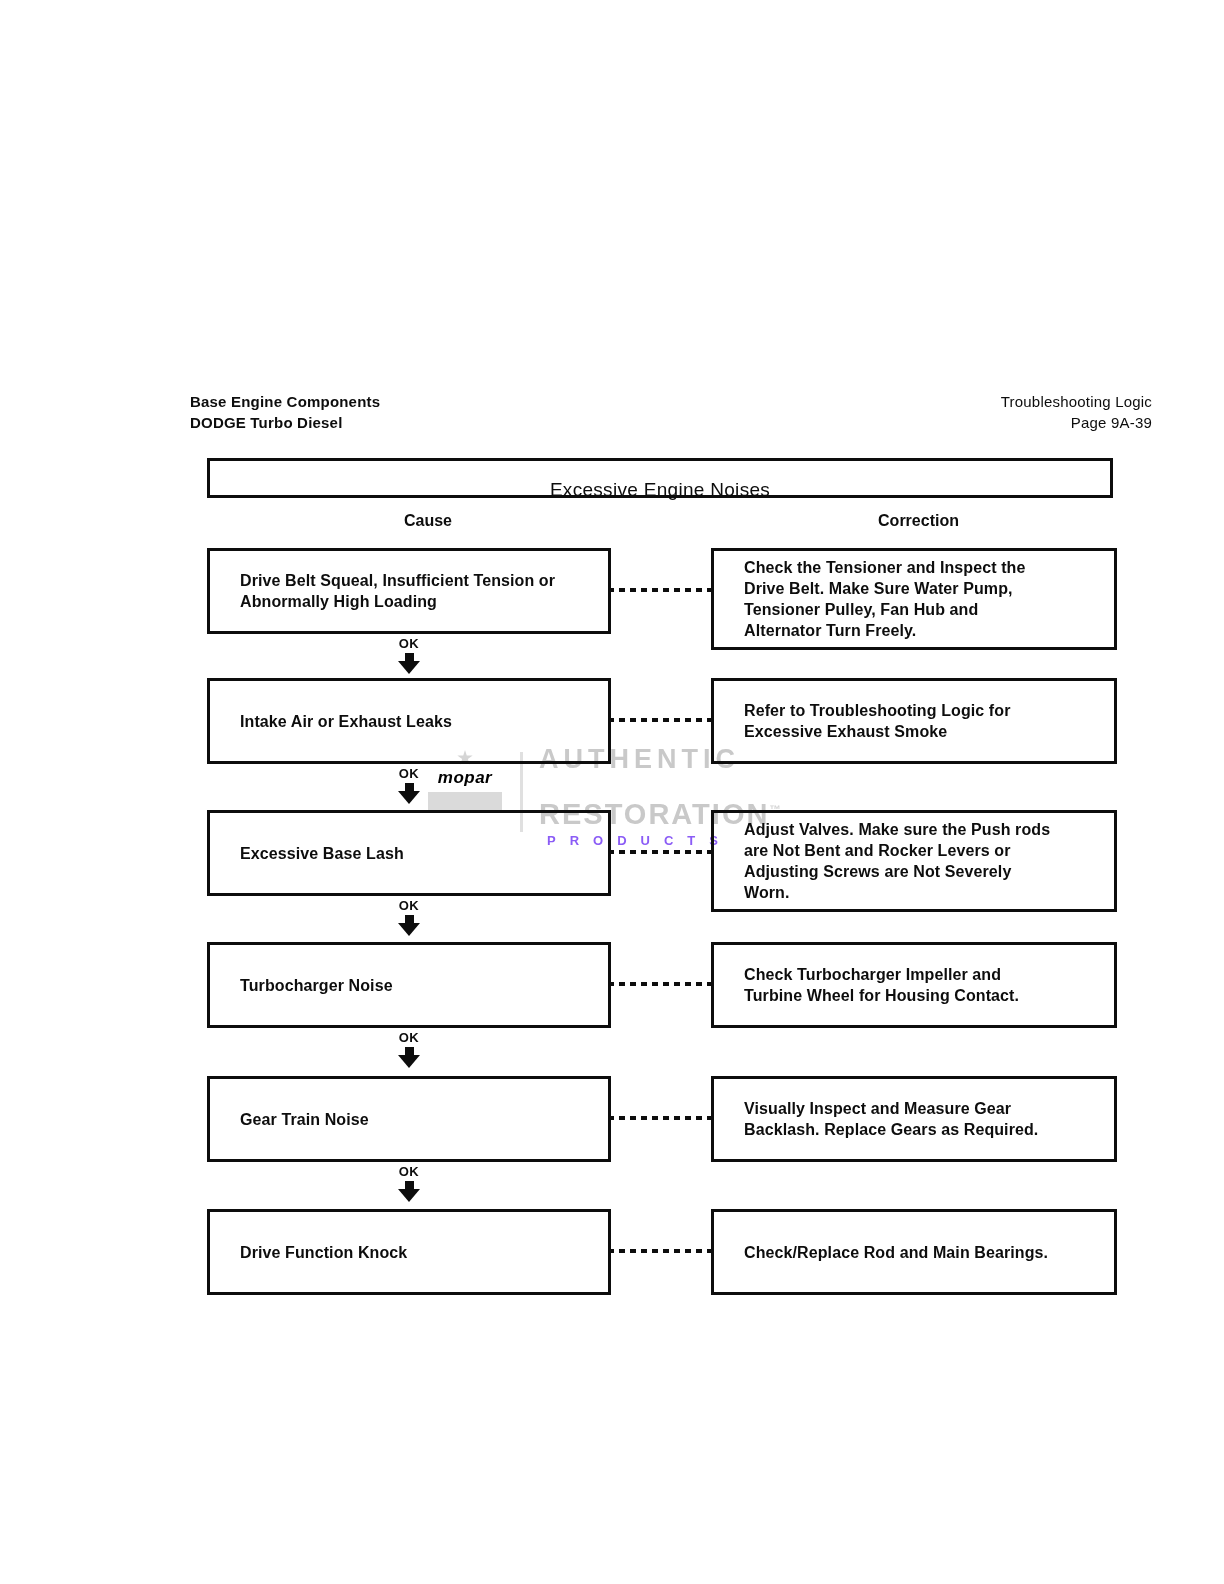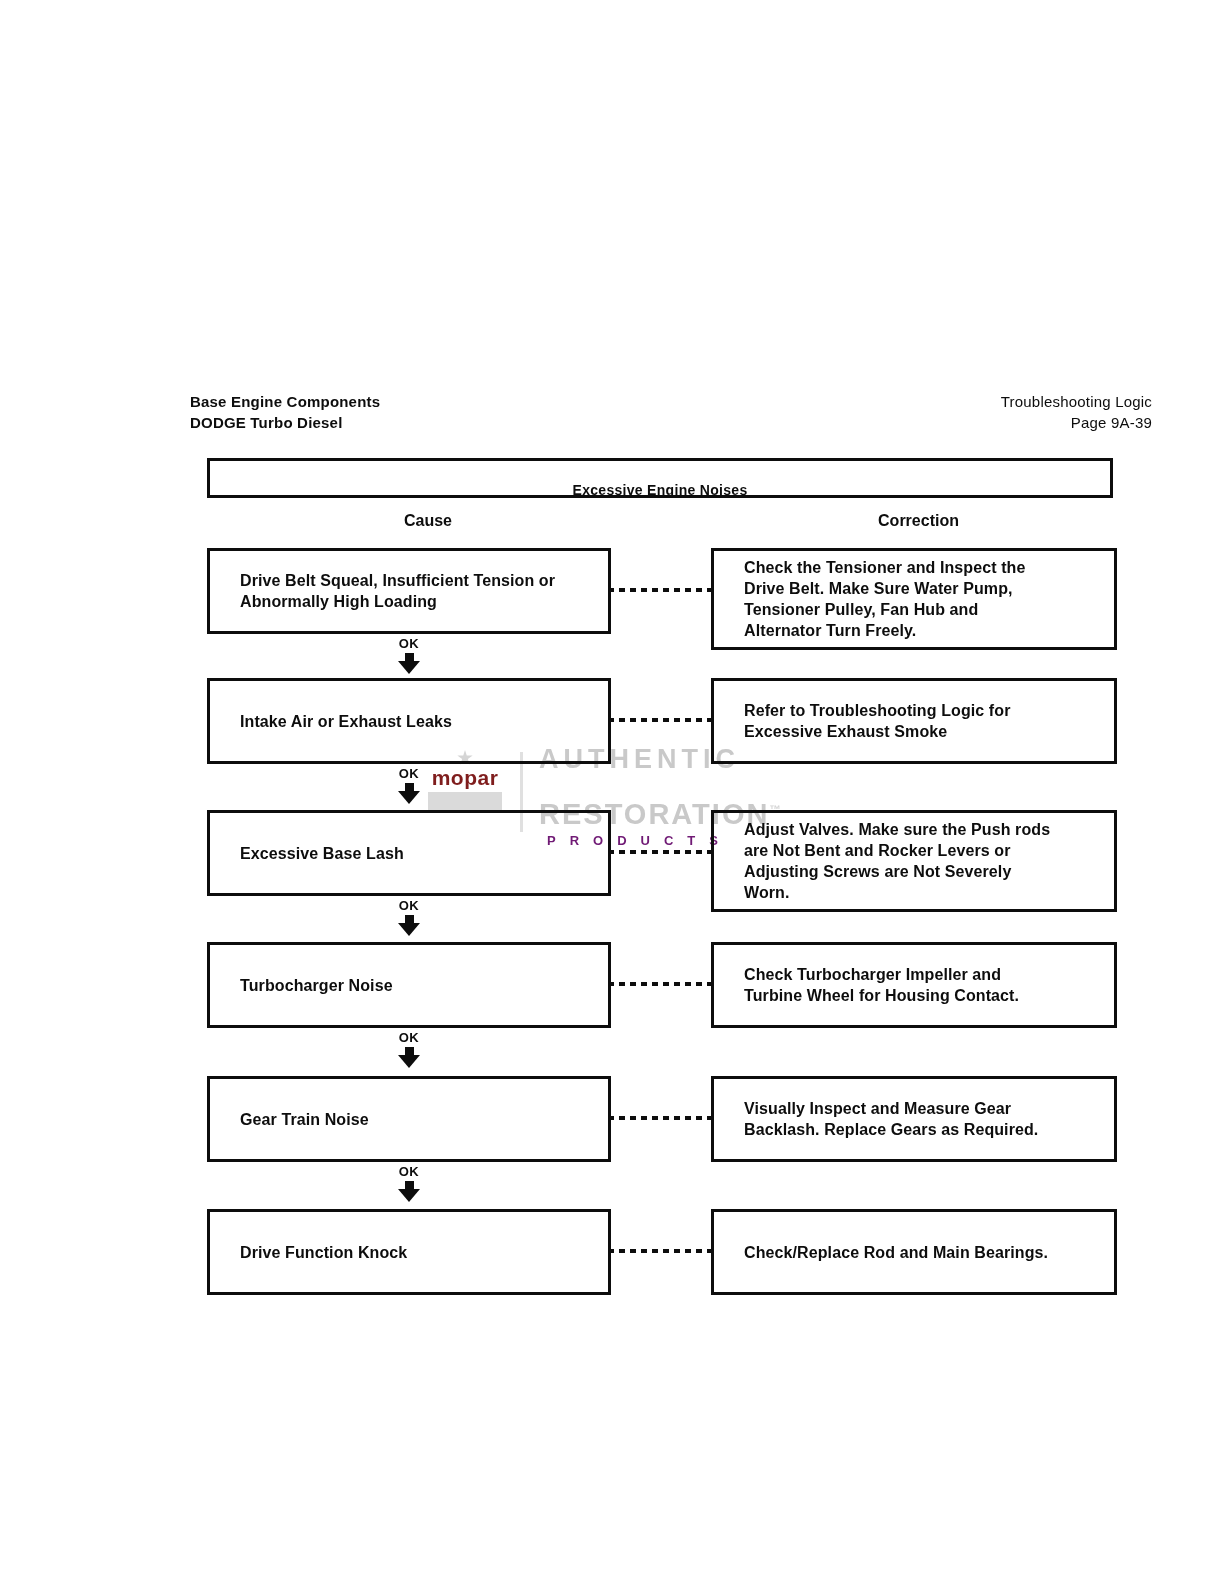--- a/index.html
+++ b/index.html
@@ -29,7 +29,7 @@
     display:flex;align-items:center;justify-content:center;
     z-index:2;background:transparent;
   }
-  .title-box .t{font-size:14px;font-weight:700;letter-spacing:0.3px;margin-top:24px;}
+  .title-box .t{font-size:19px;font-weight:400;letter-spacing:0.3px;margin-top:24px;}
   .col-label{
     position:absolute;top:512px;
     font-size:16px;font-weight:700;z-index:2;

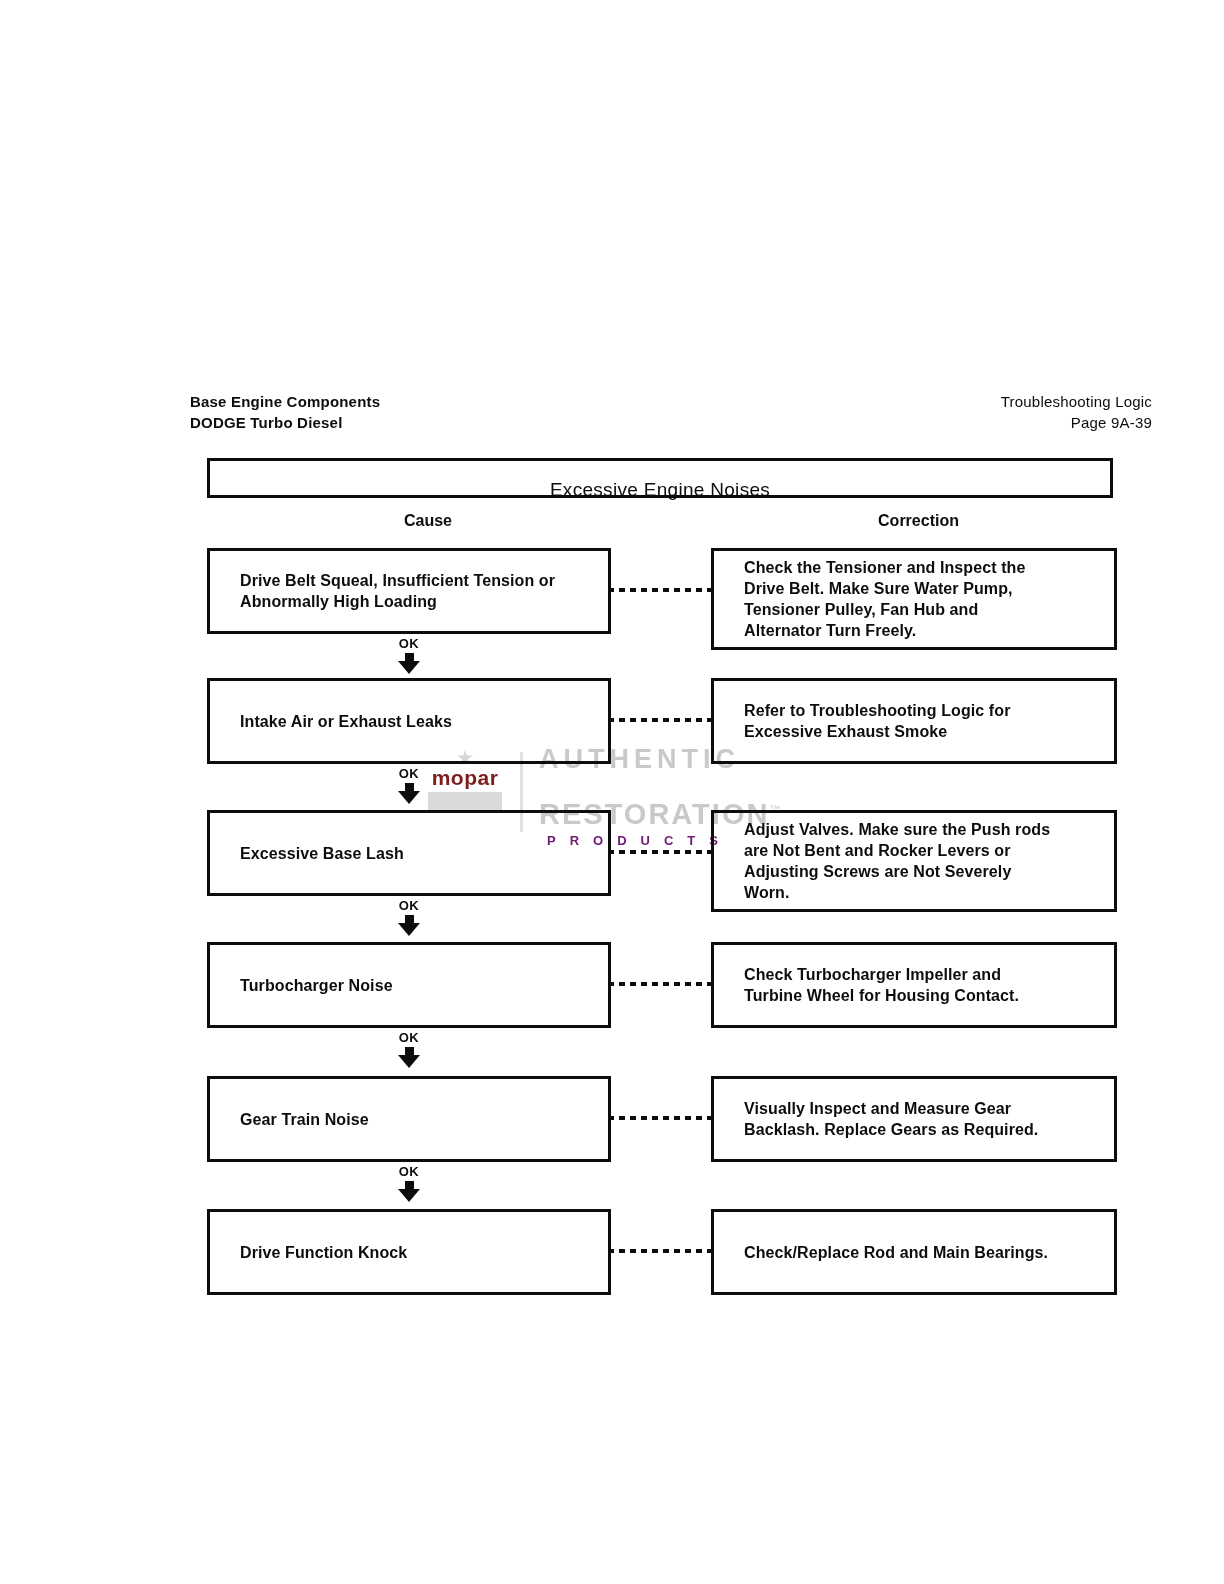--- a/index.html
+++ b/index.html
@@ -81,8 +81,9 @@
     clip-path:polygon(50% 0%,61% 35%,98% 35%,68% 57%,79% 91%,50% 70%,21% 91%,32% 57%,2% 35%,39% 35%);
   }
   .wm-brand{
-    font-size:21px;font-weight:700;color:#7f1d1d;line-height:24px;
+    font-size:17px;font-weight:700;color:#000000;line-height:24px;
     letter-spacing:0.5px;
+    font-style:italic;
   }
   .wm-block{width:74px;height:20px;background:#dadada;margin:2px auto 0;}
   .wm-divider{

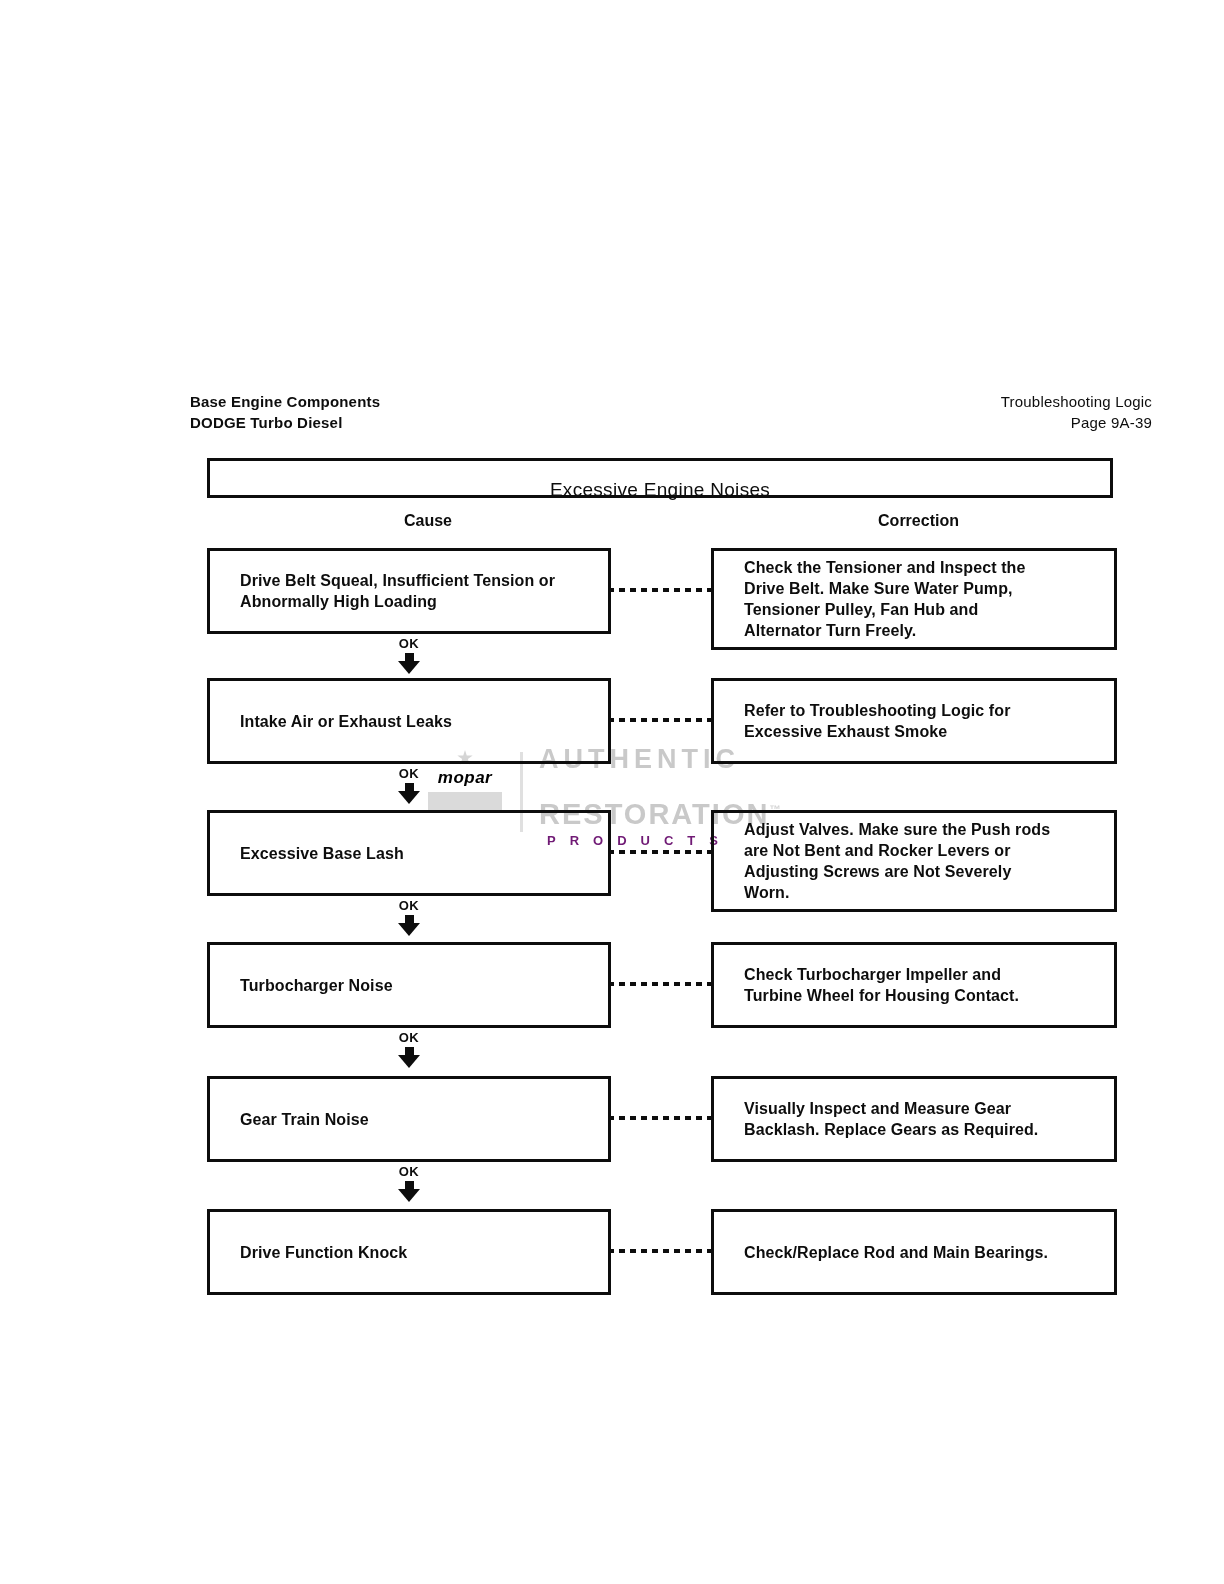--- a/index.html
+++ b/index.html
@@ -100,7 +100,7 @@
   }
   .wm-tm{font-size:11px;vertical-align:super;color:#d2d2d2;letter-spacing:0;}
   .wm-line3{
-    font-size:13px;font-weight:700;color:#701a75;
+    font-size:13px;font-weight:700;color:#8b5cf6;
     letter-spacing:14px;line-height:20px;padding-left:8px;
   }
 </style>

